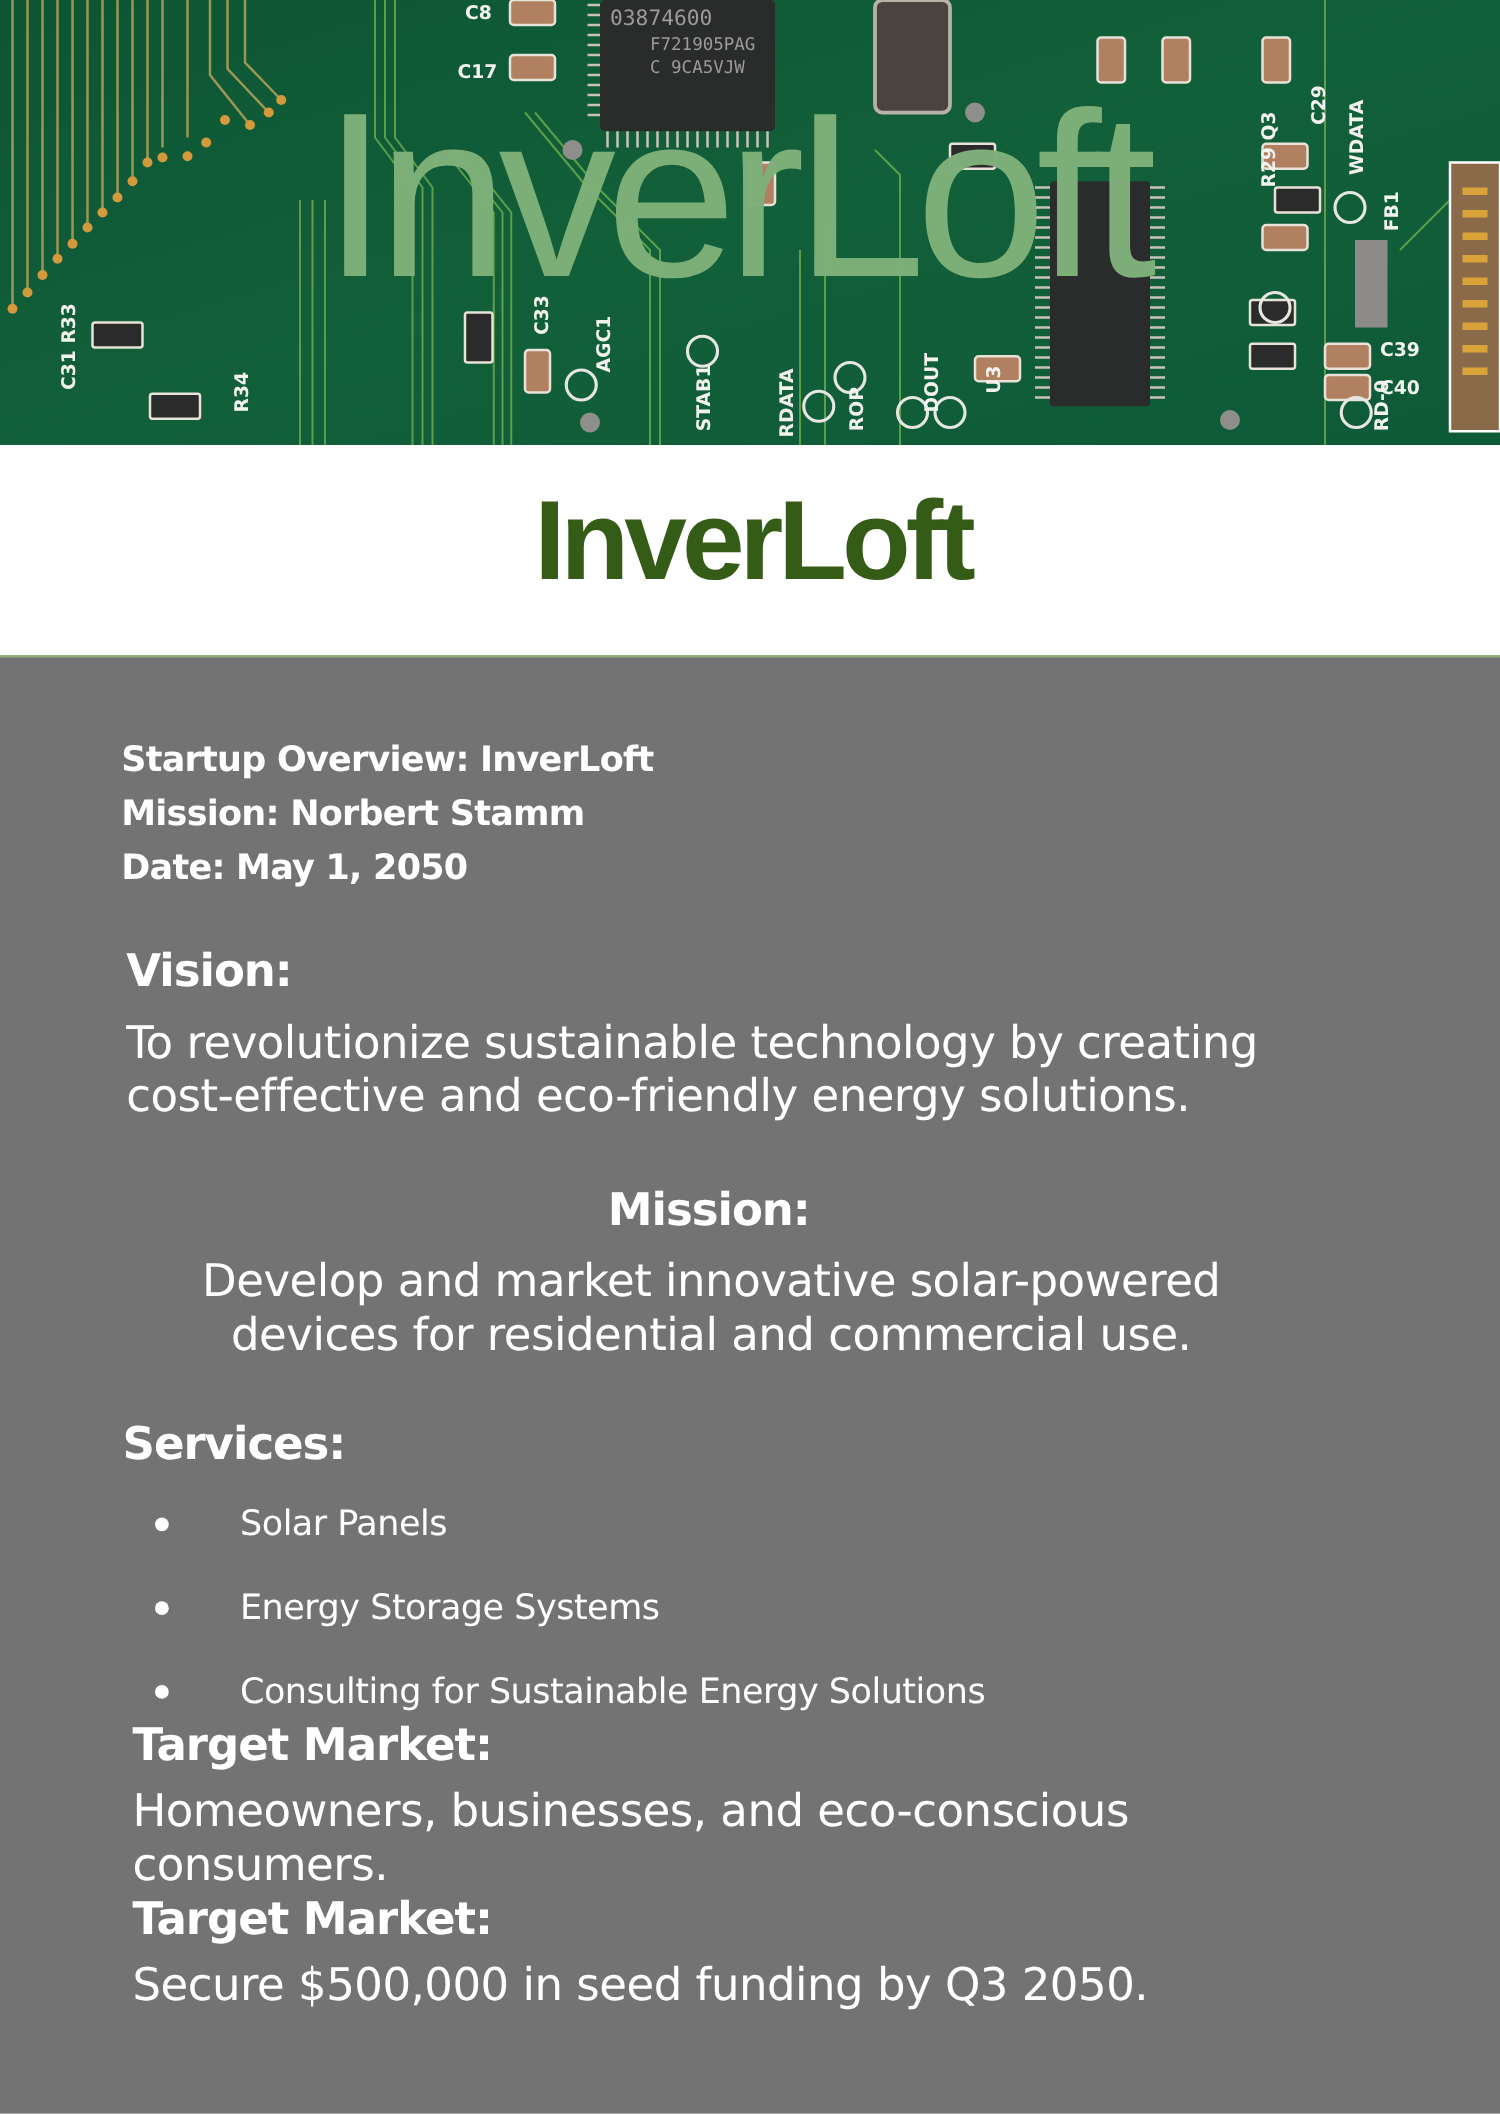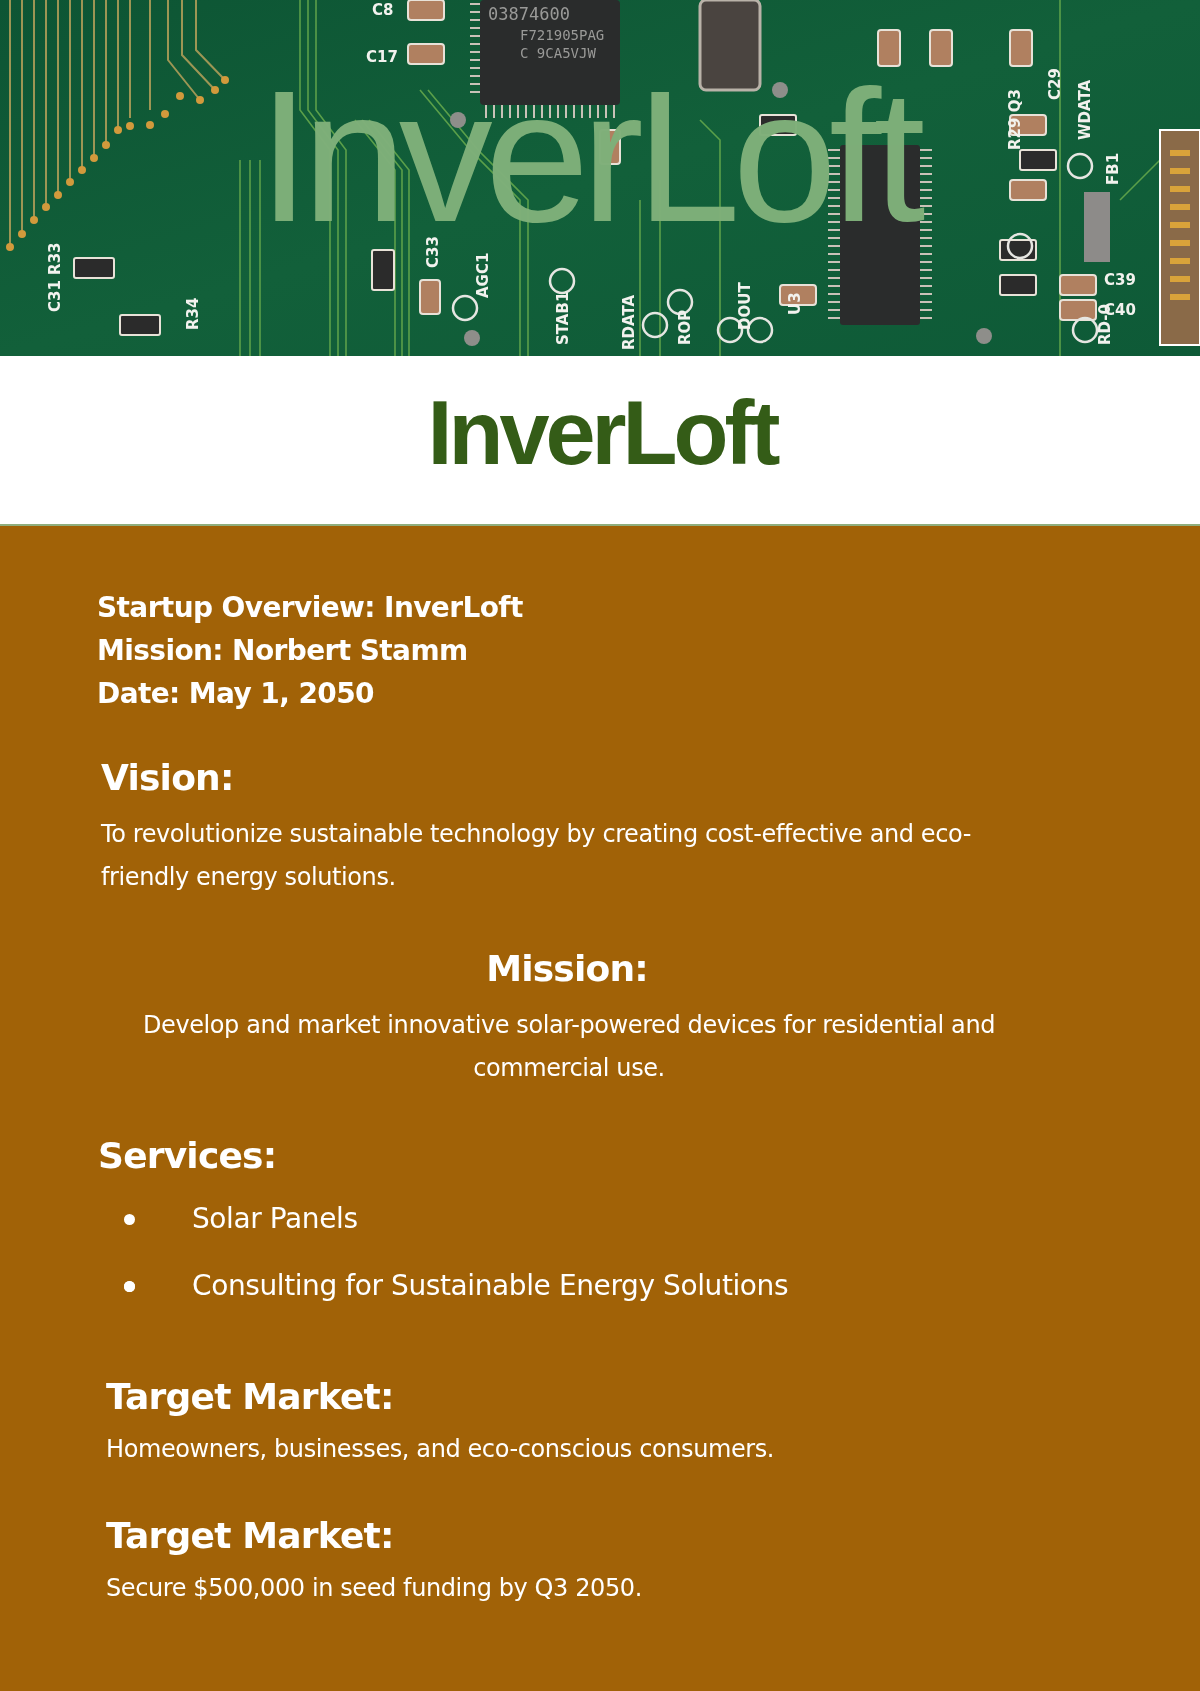--- a/index.html
+++ b/index.html
@@ -37,7 +37,7 @@
     
     .content {
       position: absolute; left: 0; top: 524px; width: 1200px; height: 1167px;
-      background: #a16207;
+      background: #737373;
       color: #ffffff;
       border-top: 2px solid #8fae7c;
     }

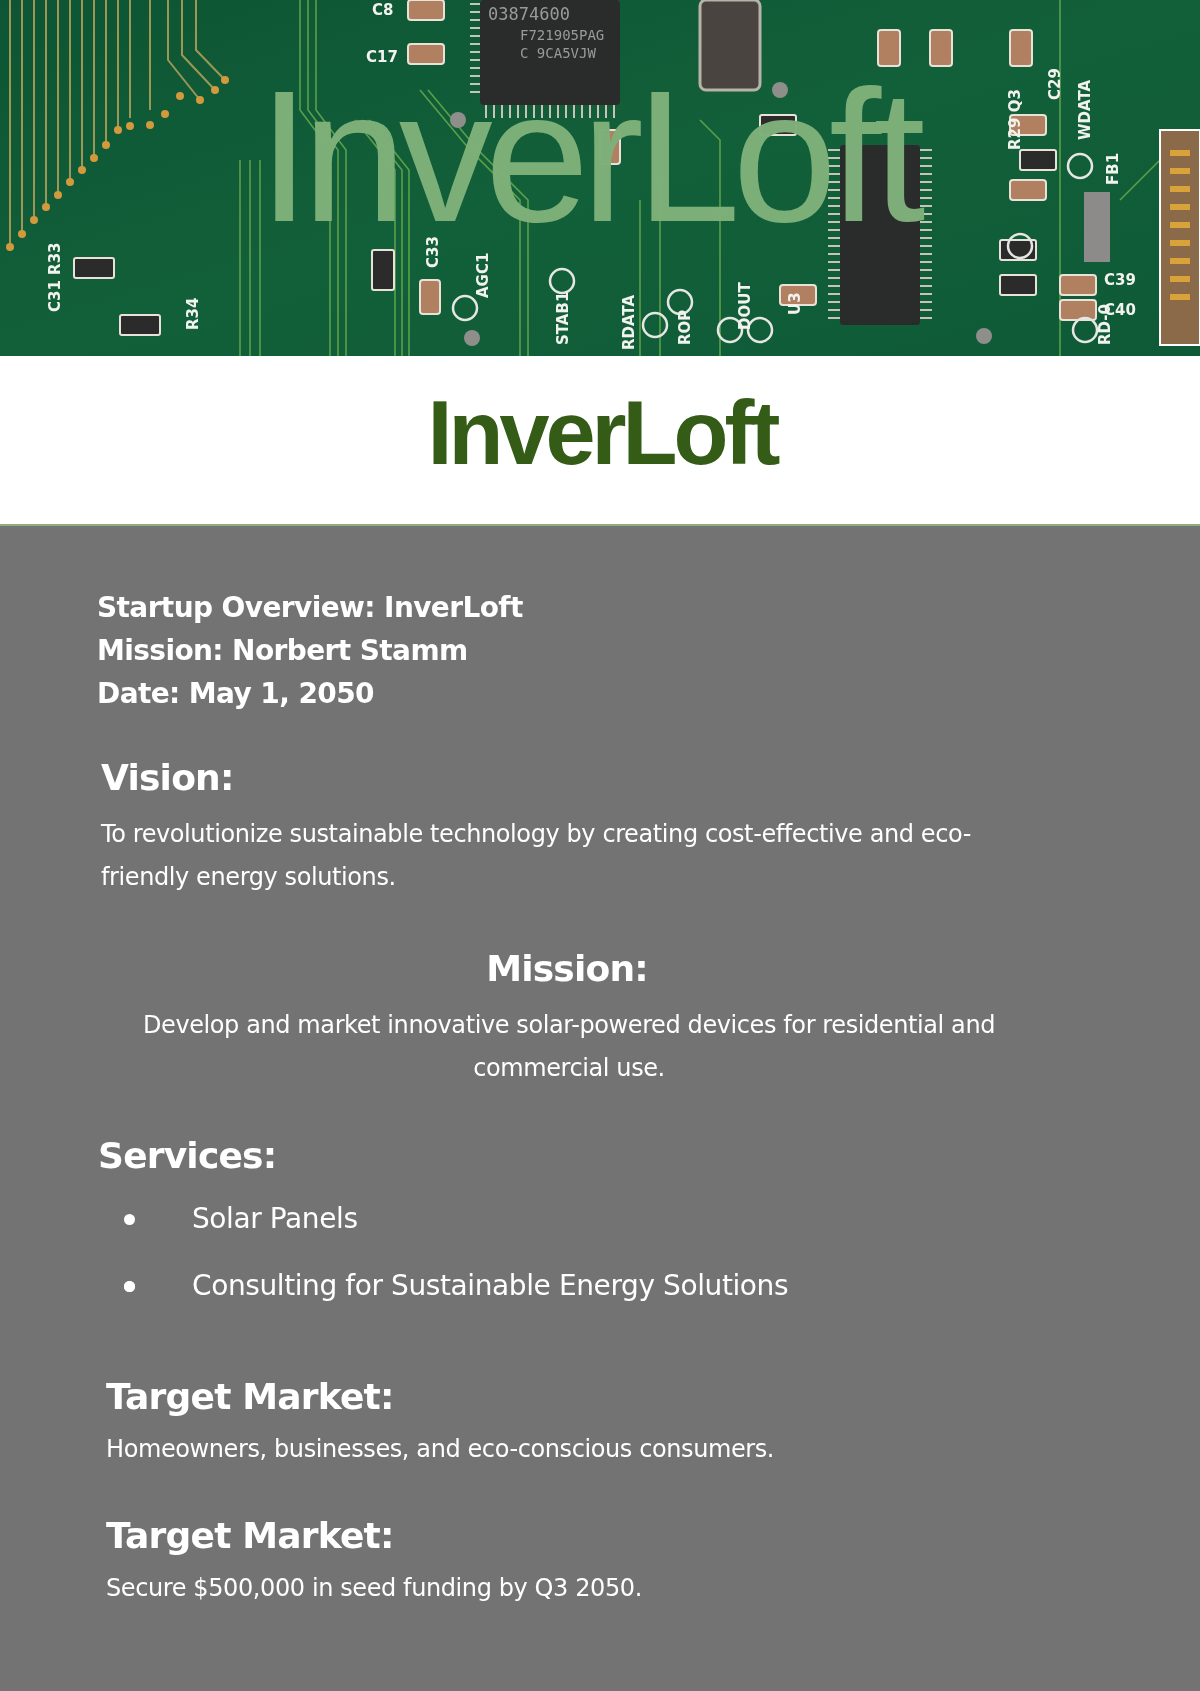--- a/index.html
+++ b/index.html
@@ -54,7 +54,7 @@
     }
     .sec-body {
       font-family: "DejaVu Sans", "Liberation Sans", sans-serif;
-      font-weight: 400; font-size: 24px; line-height: 43px; letter-spacing: -0.4px;
+      font-weight: 400; font-size: 36px; line-height: 43px; letter-spacing: -0.4px;
       margin-top: 18px;
     }
     .vision { left: 101px; top: 235px; width: 920px; }

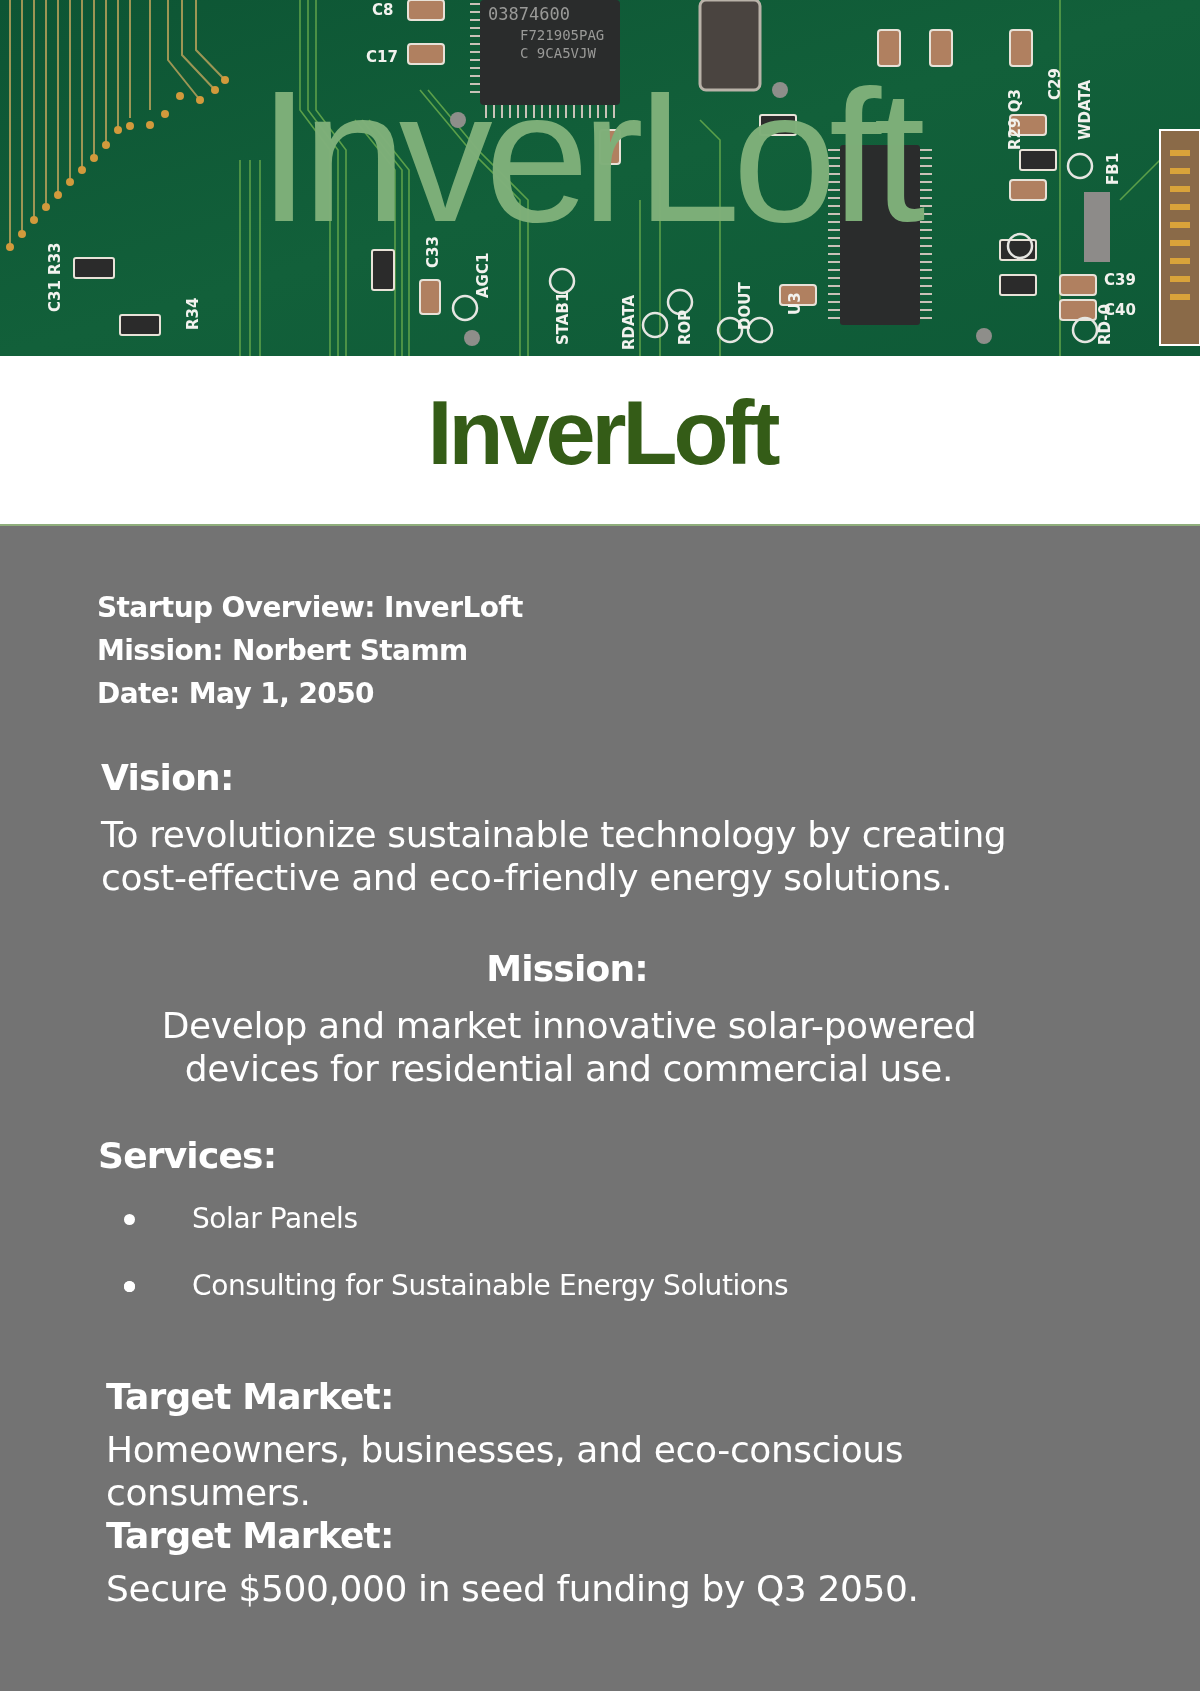--- a/index.html
+++ b/index.html
@@ -270,6 +270,7 @@
       </li>
       <li>
         <span class="bullet"></span>
+        <span>Energy Storage Systems</span>
       </li>
       <li>
         <span class="bullet"></span>

